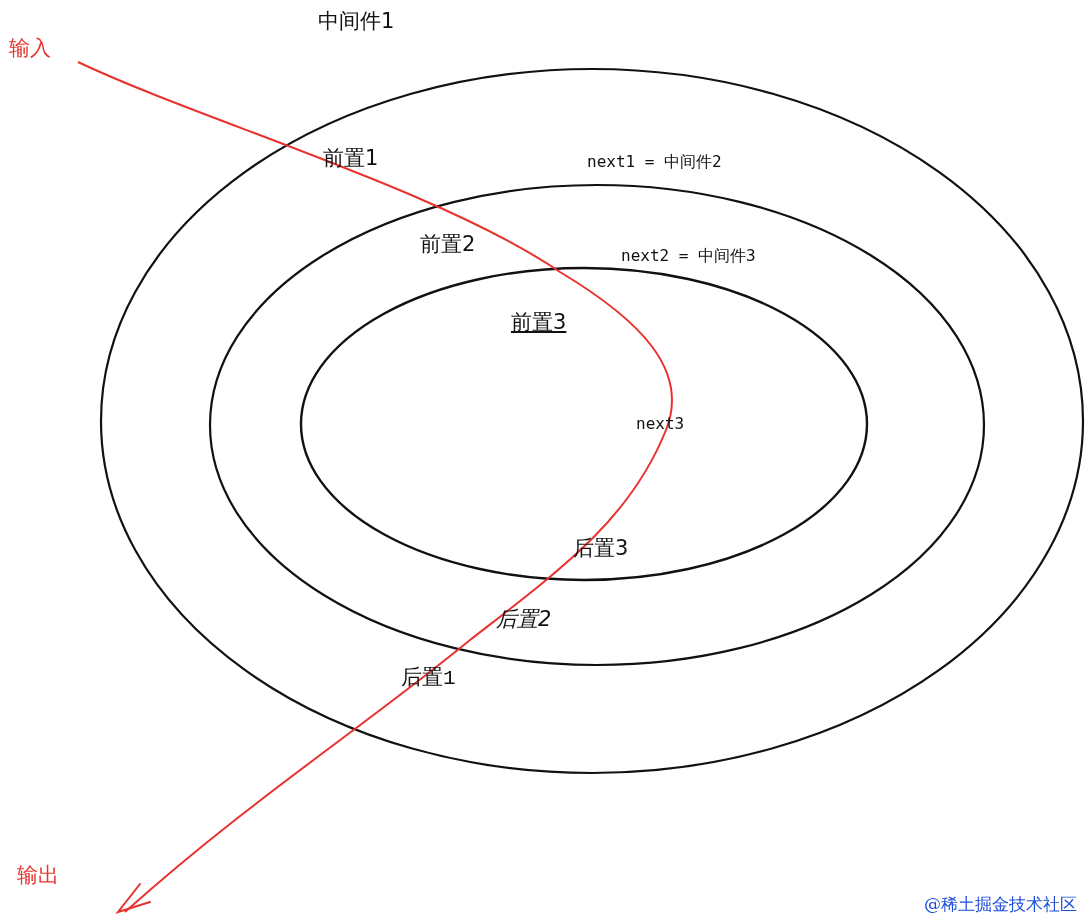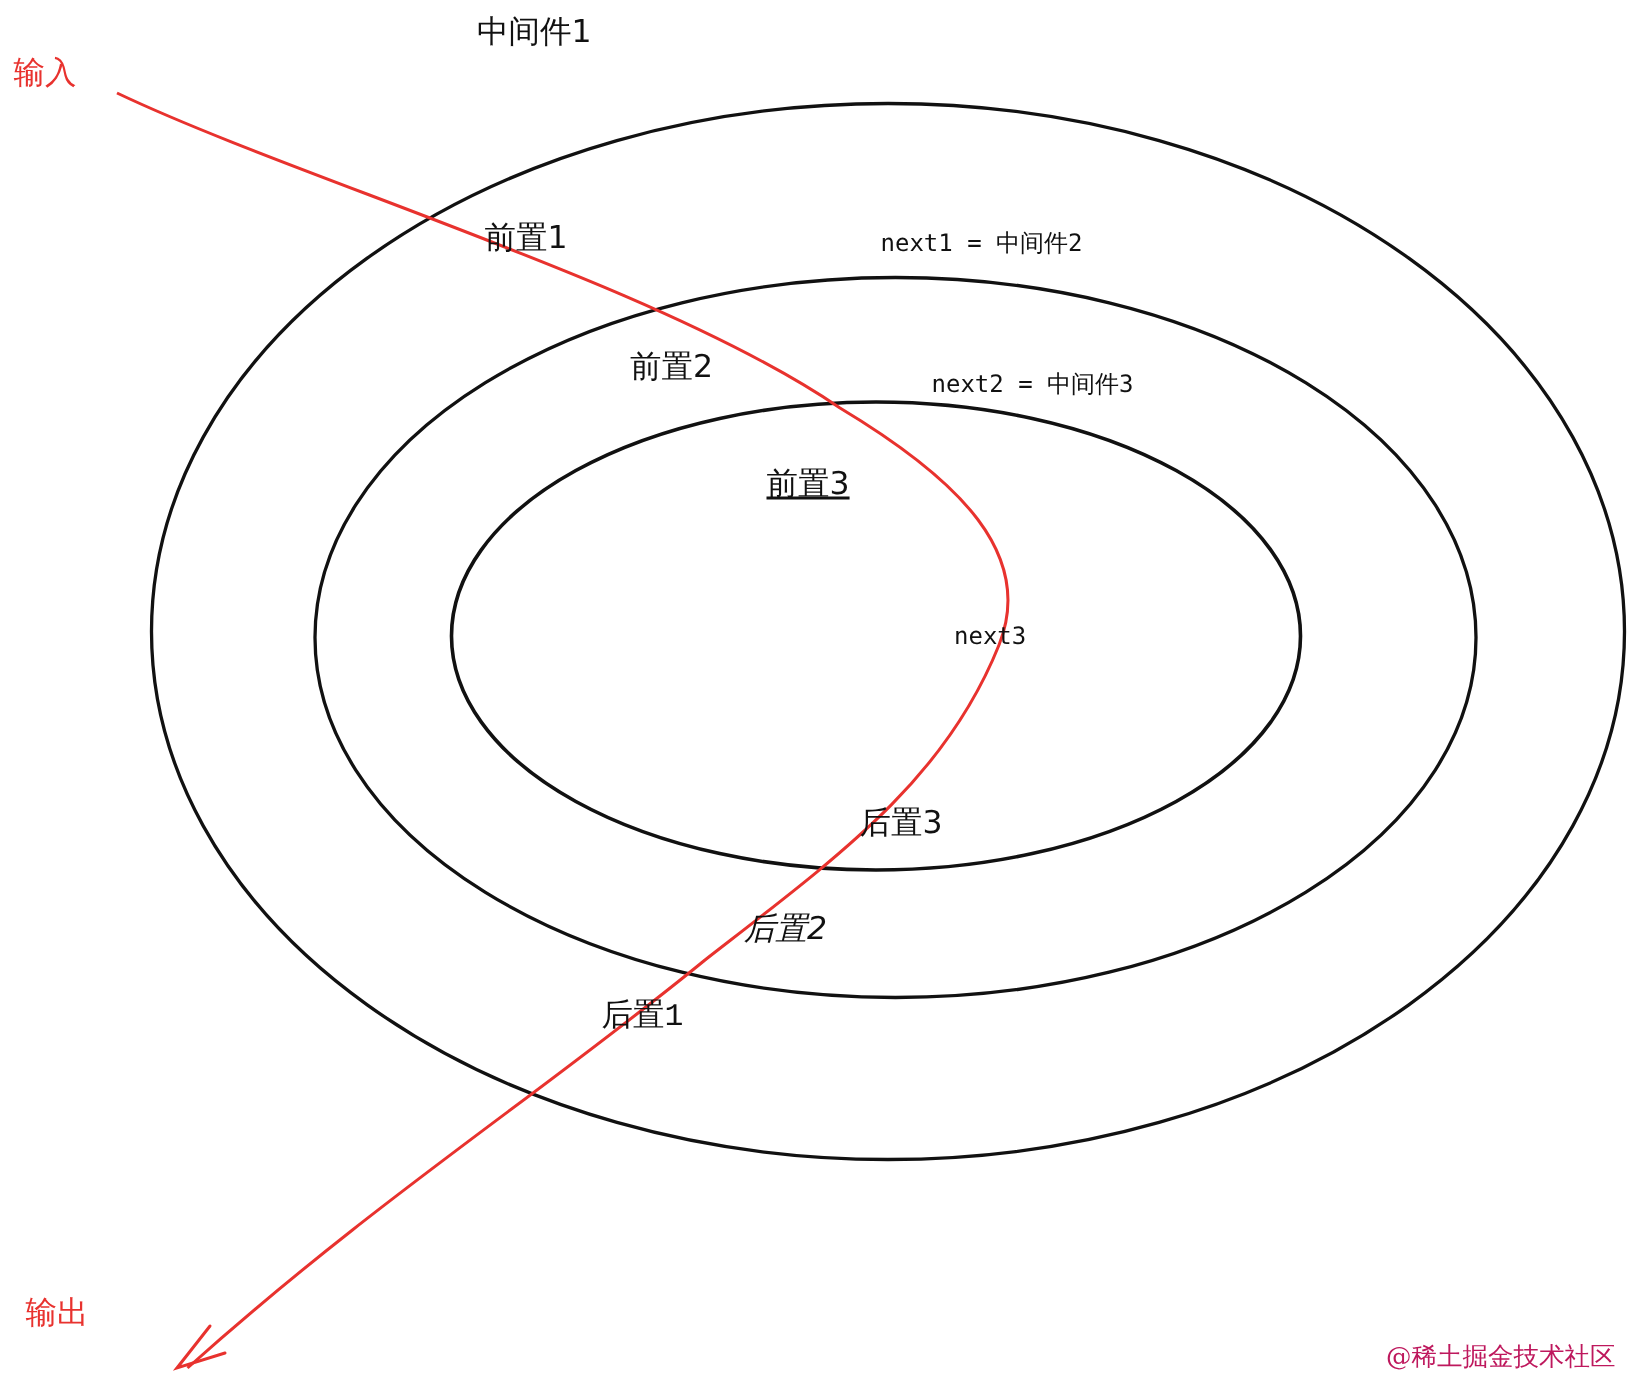--- a/index.html
+++ b/index.html
@@ -9,7 +9,7 @@
   .lbl { position: absolute; font-size: 21px; color: #111; white-space: nowrap; line-height: 1; }
   .mono { font-family: "DejaVu Sans Mono", "Liberation Mono", monospace; font-size: 16px; text-align: center; }
   .red { color: #e8322e; font-size: 21px; }
-  .wm { position: absolute; font-size: 17px; color: #be185d; white-space: nowrap;
+  .wm { position: absolute; font-size: 17px; color: #1d4ed8; white-space: nowrap;
         font-family: "DejaVu Serif", serif; }
 </style>
 </head>

